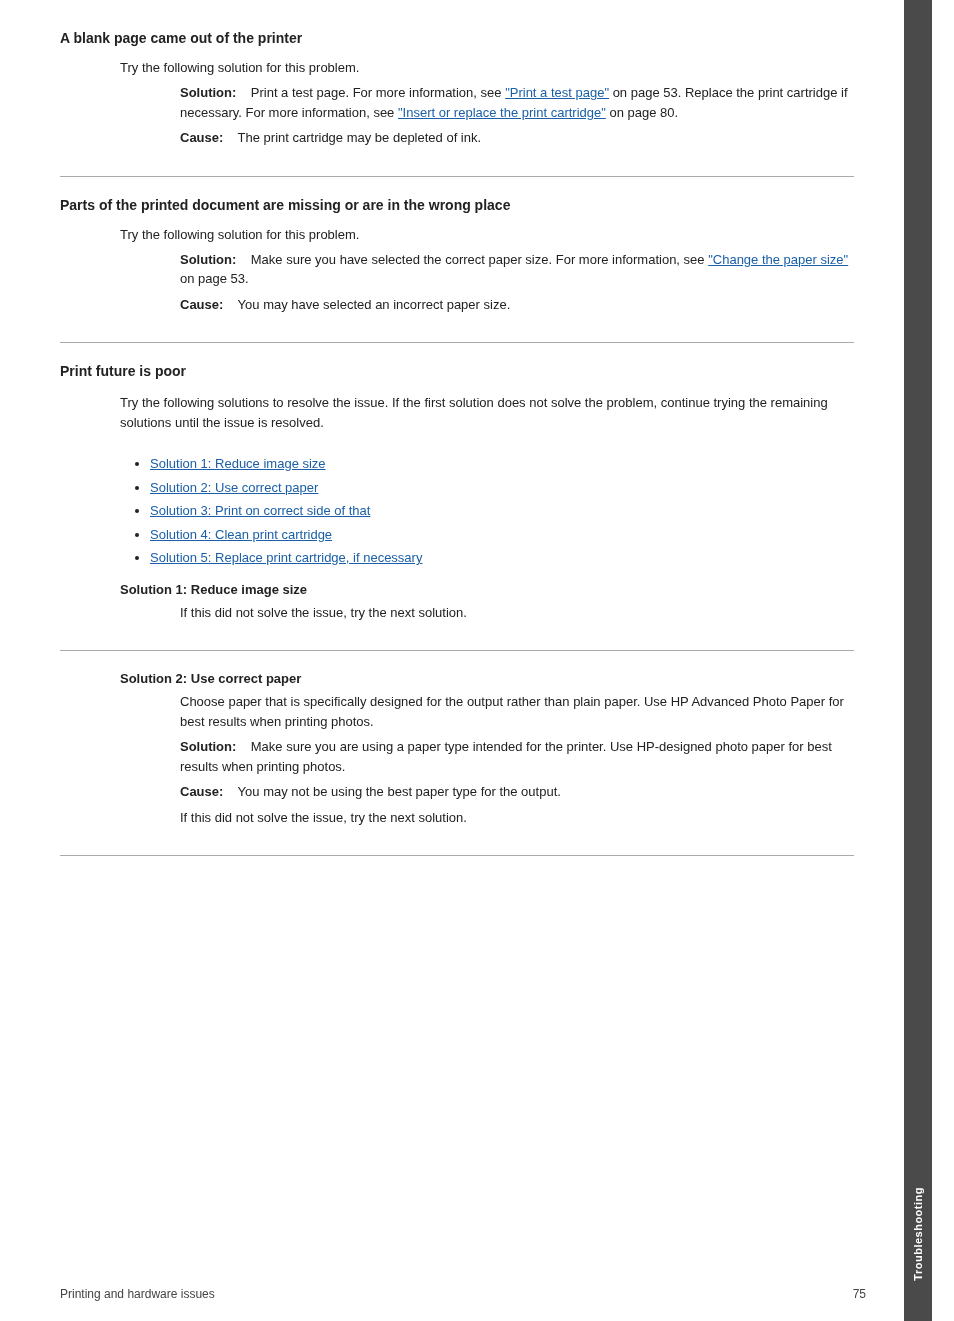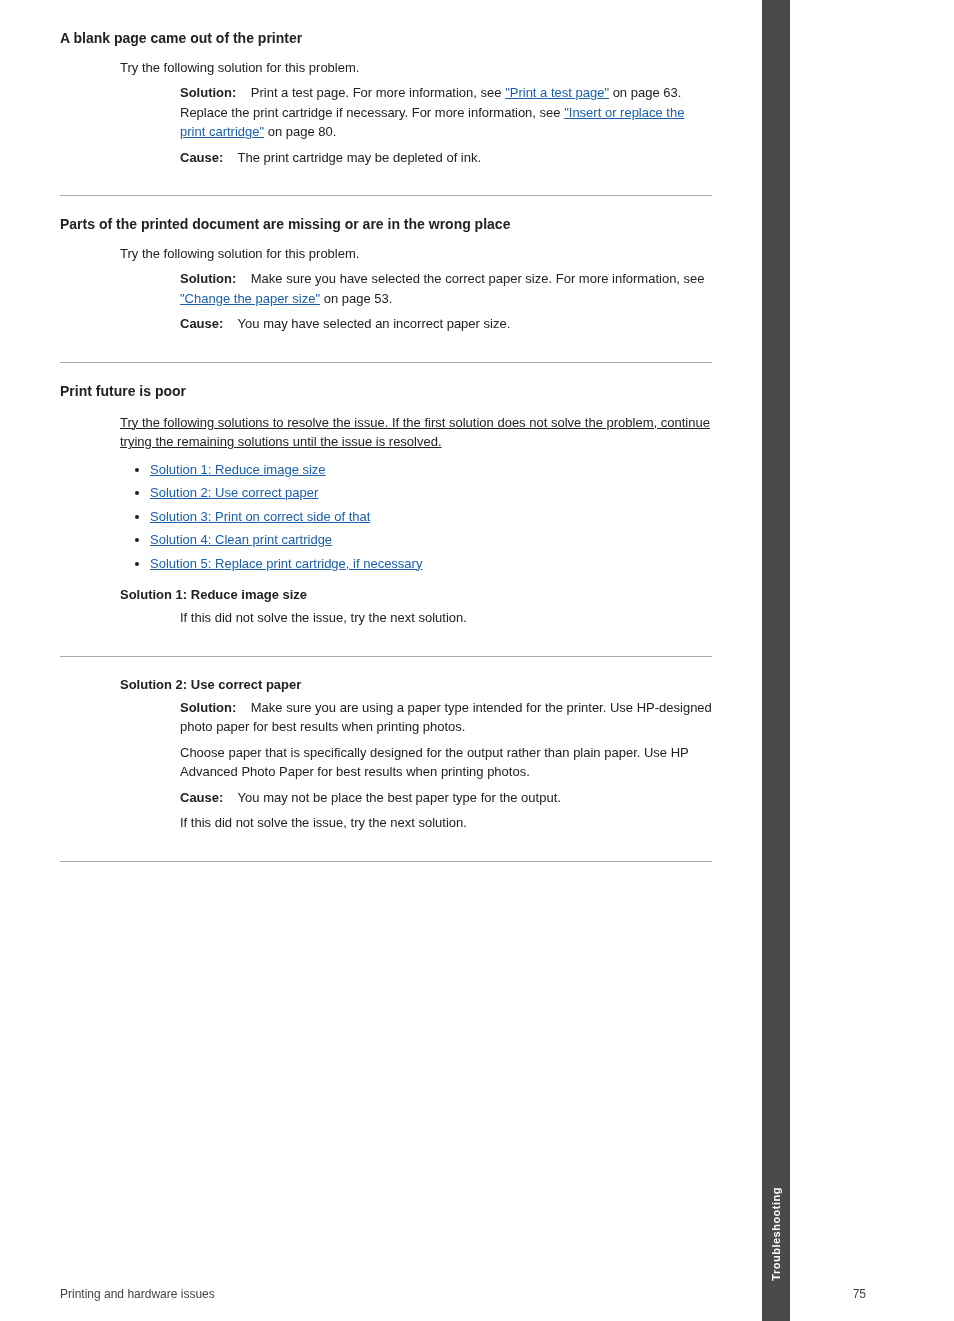--- a/index.html
+++ b/index.html
@@ -14,7 +14,7 @@
     }
     .page-container {
       display: flex;
-      width: 790px;
+      width: 932px;
       min-height: 1321px;
     }
     .main-content {

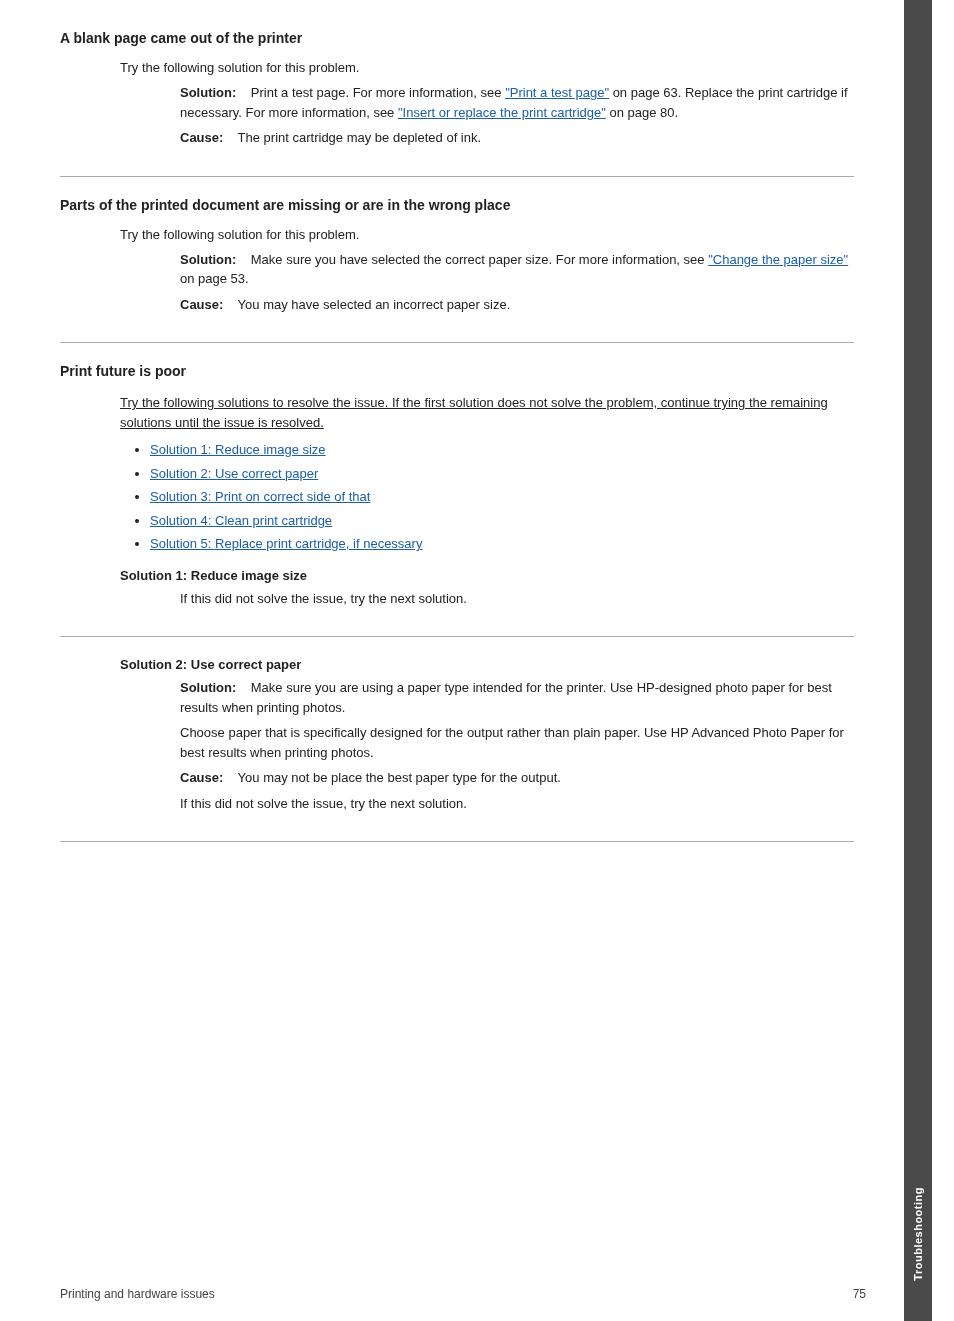--- a/index.html
+++ b/index.html
@@ -122,7 +122,7 @@
       <div class="body-text-indent">
         <span class="inline-bold">Solution:</span>
         &nbsp;&nbsp;
-        <span>Print a test page. For more information, see </span><a class="link">"Print a test page"</a><span> on page 63</span><span>. Replace the print cartridge if necessary. For more information, see </span><a class="link">"Insert or replace the print cartridge"</a><span> on page 80.</span>
+        <span>Print a test page. For more information, see </span><a class="link">"Print a test page"</a><span> on page 53</span><span>. Replace the print cartridge if necessary. For more information, see </span><a class="link">"Insert or replace the print cartridge"</a><span> on page 80.</span>
       </div>
       <div class="body-text-indent">
         <span class="inline-bold">Cause:</span>

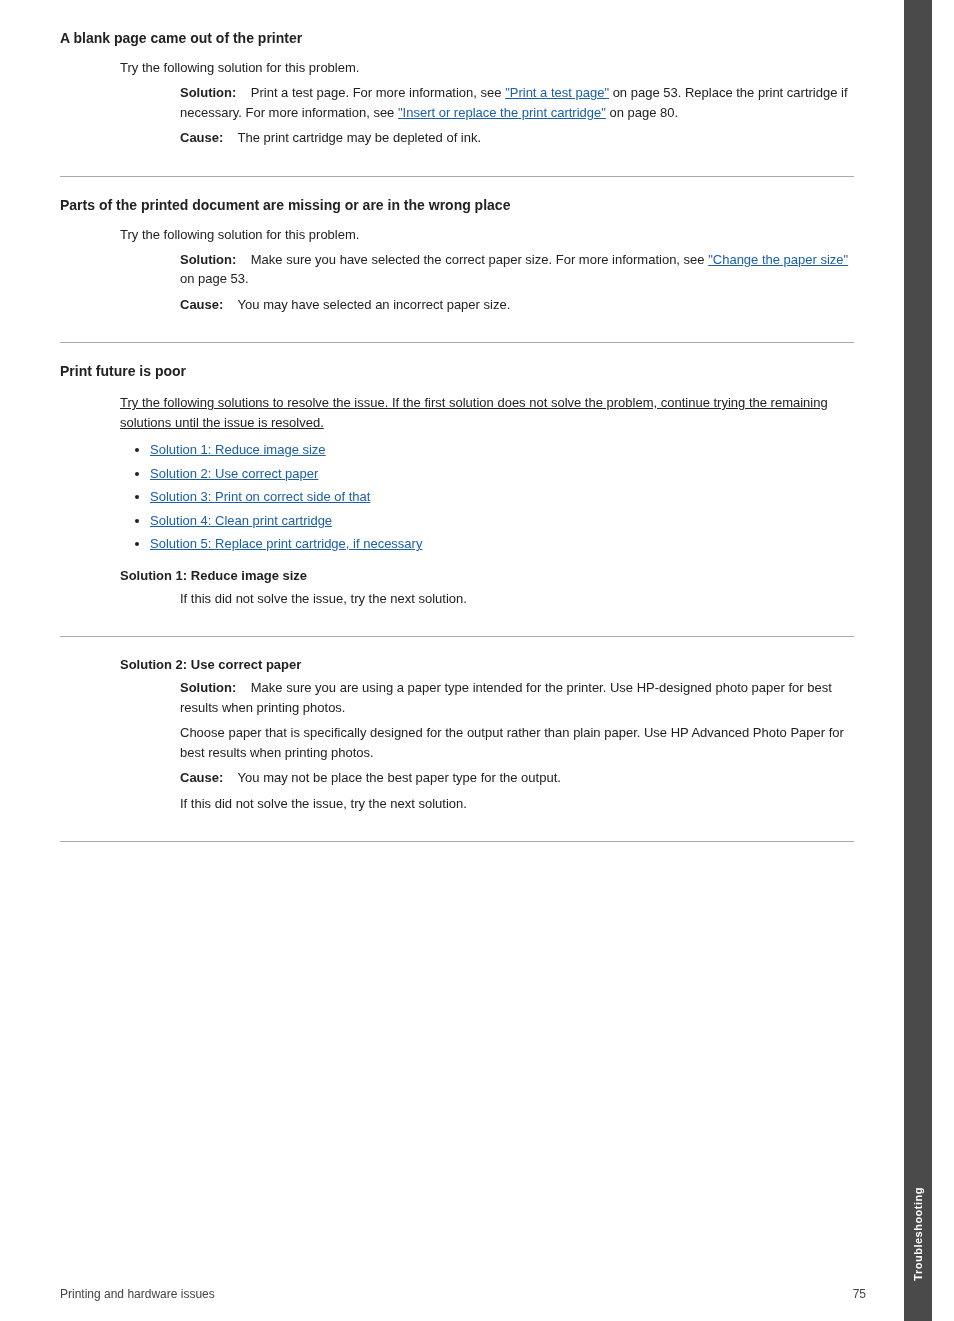--- a/index.html
+++ b/index.html
@@ -62,9 +62,8 @@
     }
     .body-text {
       padding-left: 60px;
-      margin-bottom: 8px;
+      margin-bottom: 22px;
       line-height: 1.5;
-      text-decoration: underline;
     }
     .body-text-indent {
       padding-left: 120px;

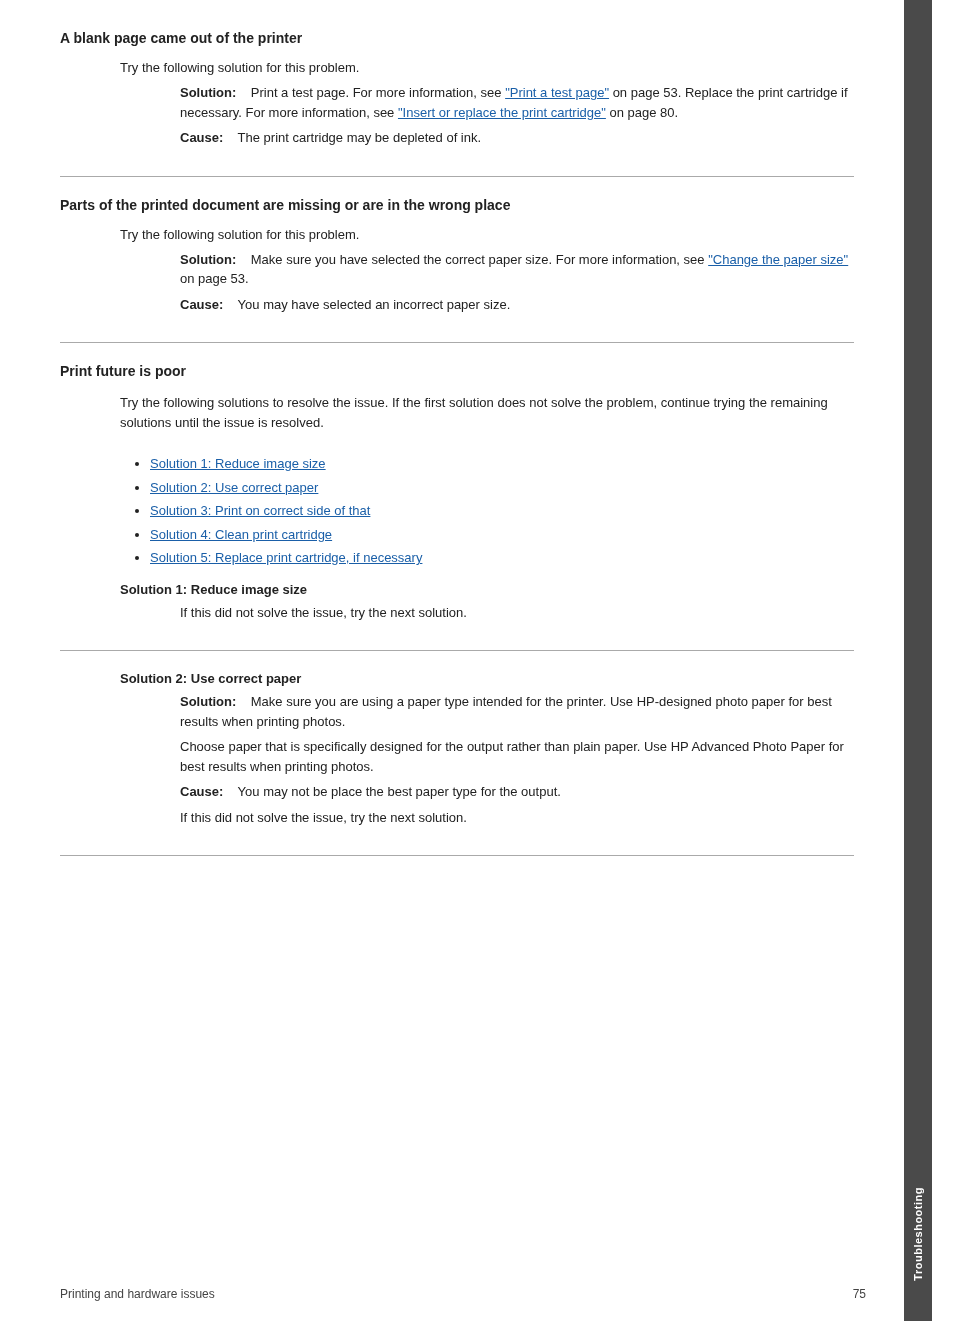--- a/index.html
+++ b/index.html
@@ -168,12 +168,12 @@
 
     <div class="section">
       <div class="solution-title">Solution 2: Use correct paper</div>
+      <div class="body-text-indent">Choose paper that is specifically designed for the output rather than plain paper. Use HP Advanced Photo Paper for best results when printing photos.</div>
       <div class="body-text-indent">
         <span class="inline-bold">Solution:</span>
         &nbsp;&nbsp;
         <span>Make sure you are using a paper type intended for the printer. Use HP-designed photo paper for best results when printing photos.</span>
       </div>
-      <div class="body-text-indent">Choose paper that is specifically designed for the output rather than plain paper. Use HP Advanced Photo Paper for best results when printing photos.</div>
       <div class="body-text-indent">
         <span class="inline-bold">Cause:</span>
         &nbsp;&nbsp;

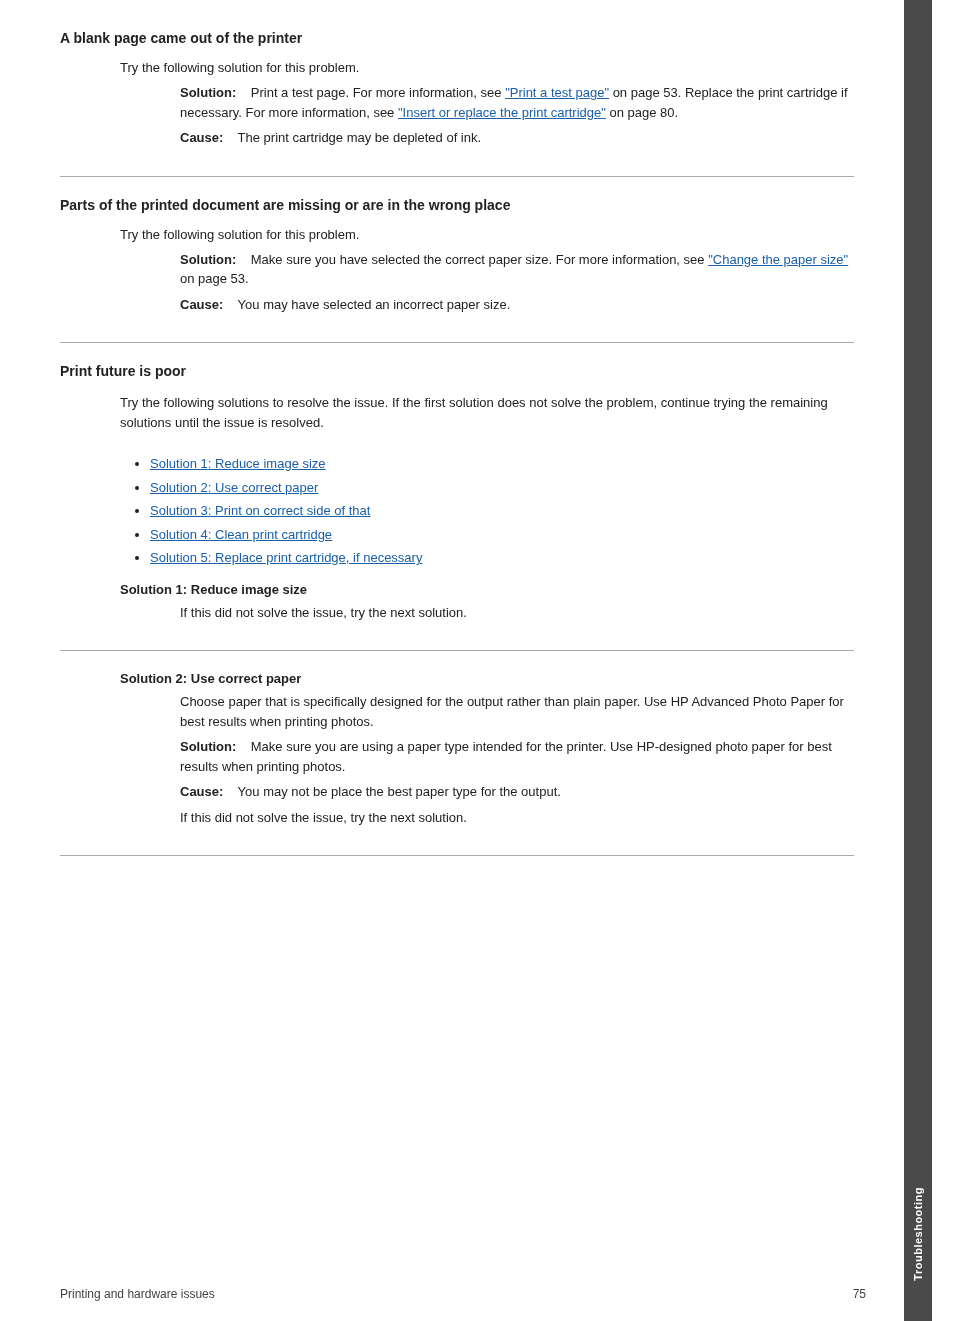--- a/index.html
+++ b/index.html
@@ -177,7 +177,7 @@
       <div class="body-text-indent">
         <span class="inline-bold">Cause:</span>
         &nbsp;&nbsp;
-        <span>You may not be place the best paper type for the output.</span>
+        <span>You may not be using the best paper type for the output.</span>
       </div>
       <div class="body-text-indent">If this did not solve the issue, try the next solution.</div>
     </div>

